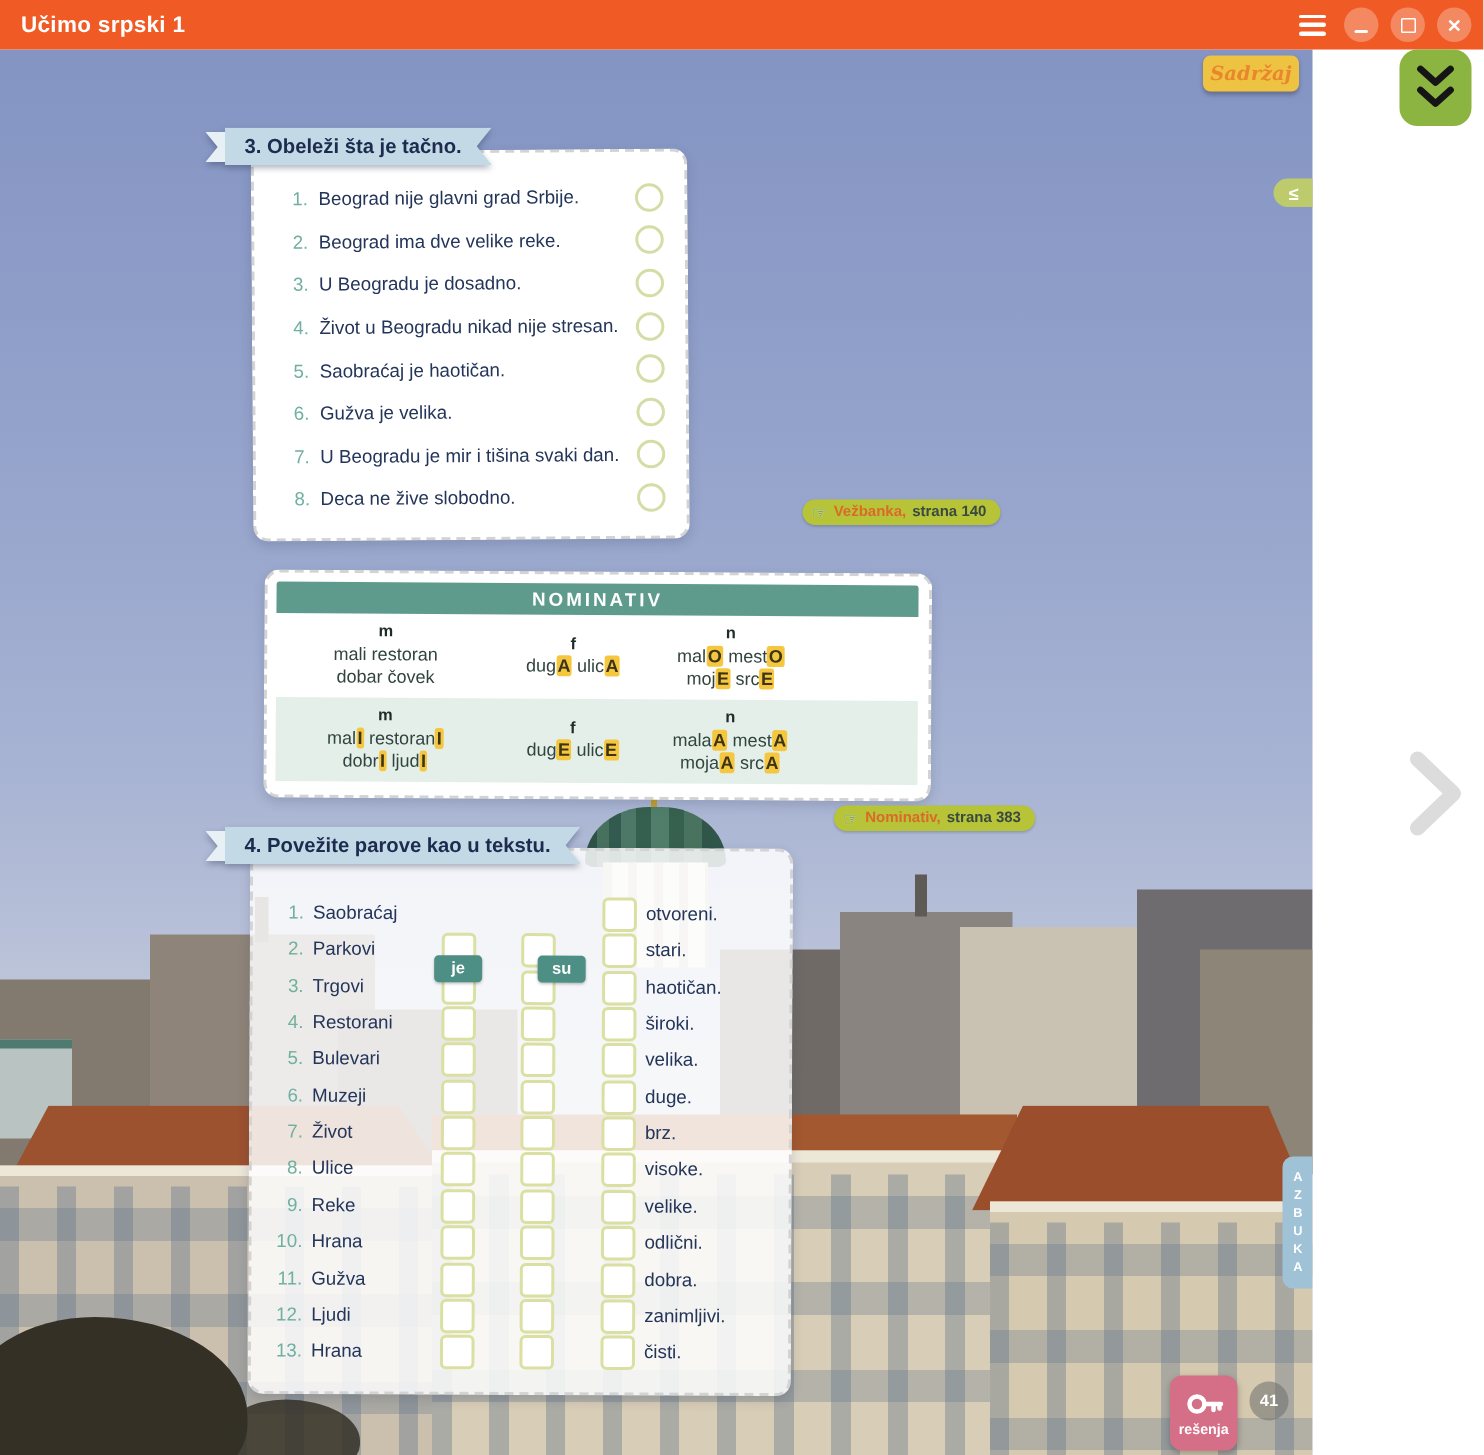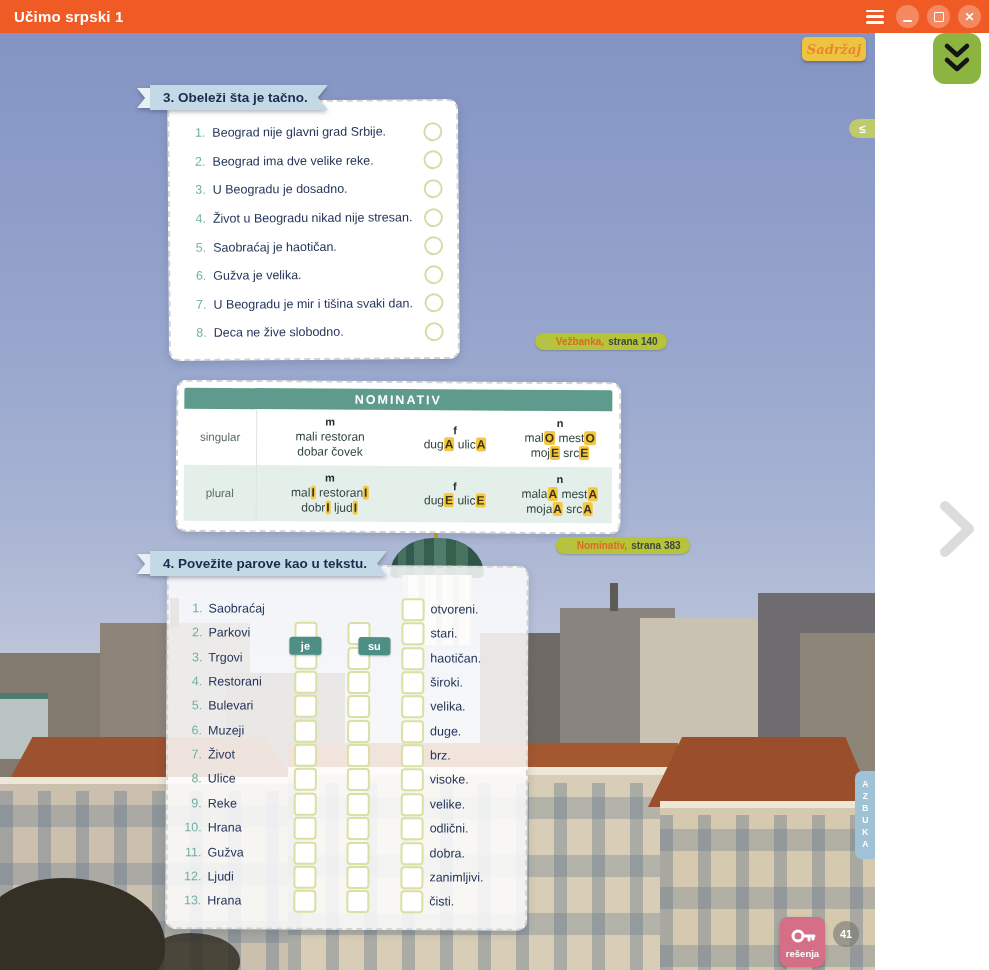--- a/index.html
+++ b/index.html
@@ -278,7 +278,6 @@
       <div class="ntable-header">NOMINATIV</div>
       <div id="ntable-body">
           <div class="trow">
-            <div class="tlabel">singular</div>
             <div class="tcell m">
               <div class="tg">m</div>
               <div class="tline">mali restoran</div>

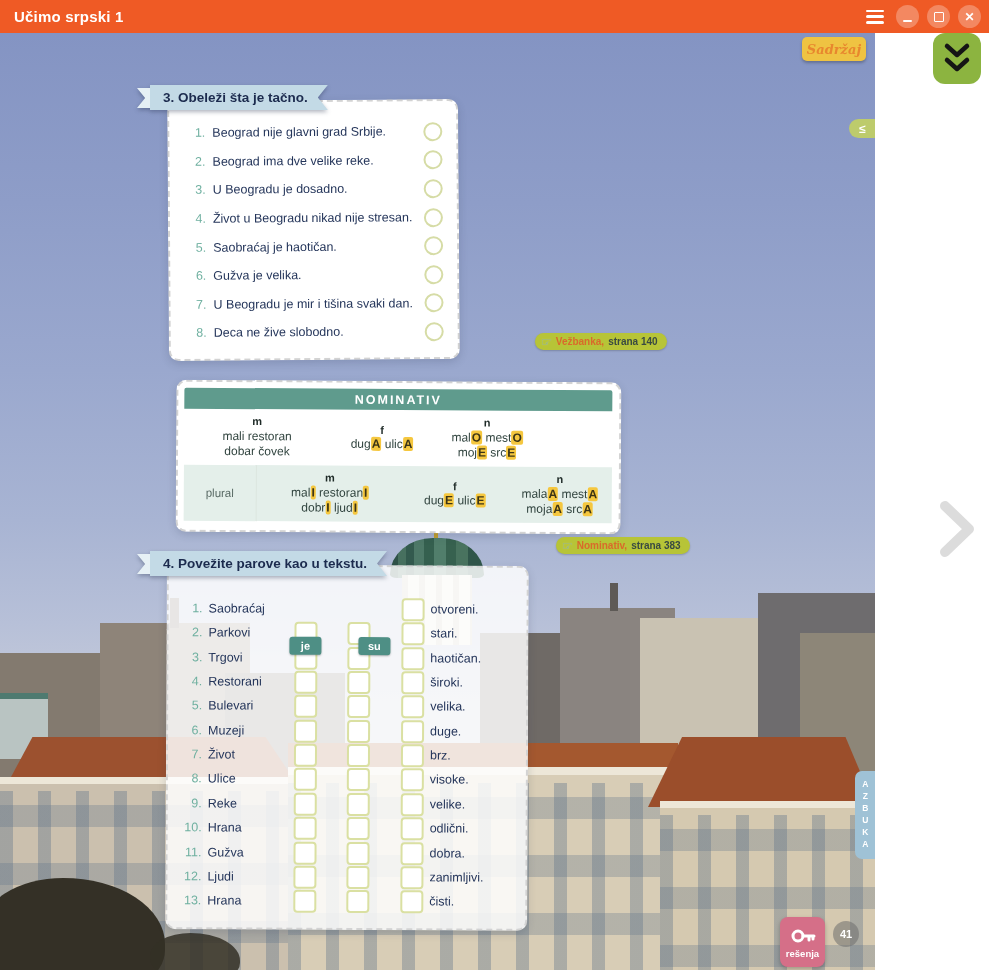--- a/index.html
+++ b/index.html
@@ -294,7 +294,6 @@
             </div>
           </div>
           <div class="trow zebra">
-            <div class="tlabel">plural</div>
             <div class="tcell m">
               <div class="tg">m</div>
               <div class="tline">mal<span class="hl">I</span> restoran<span class="hl">I</span></div>

